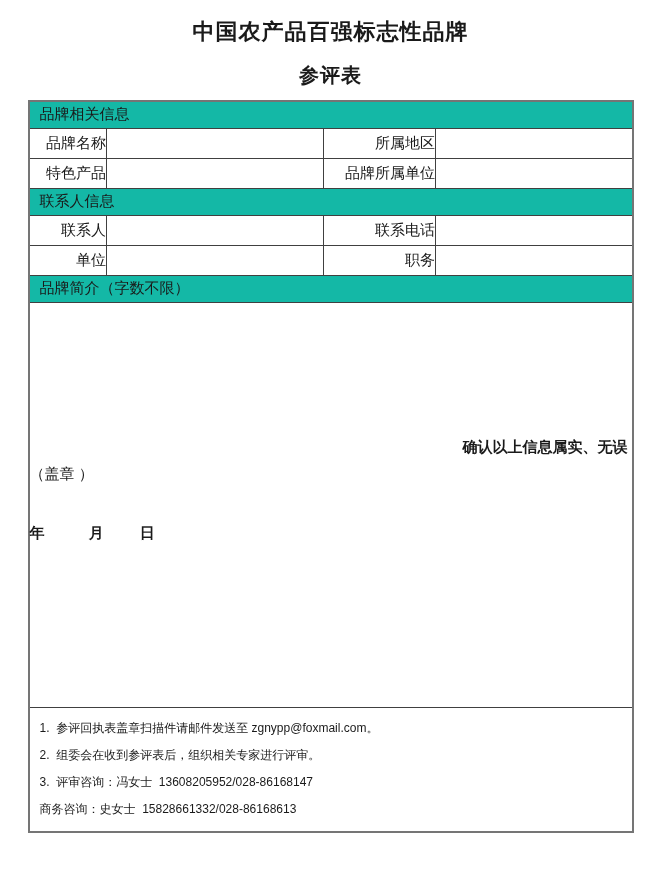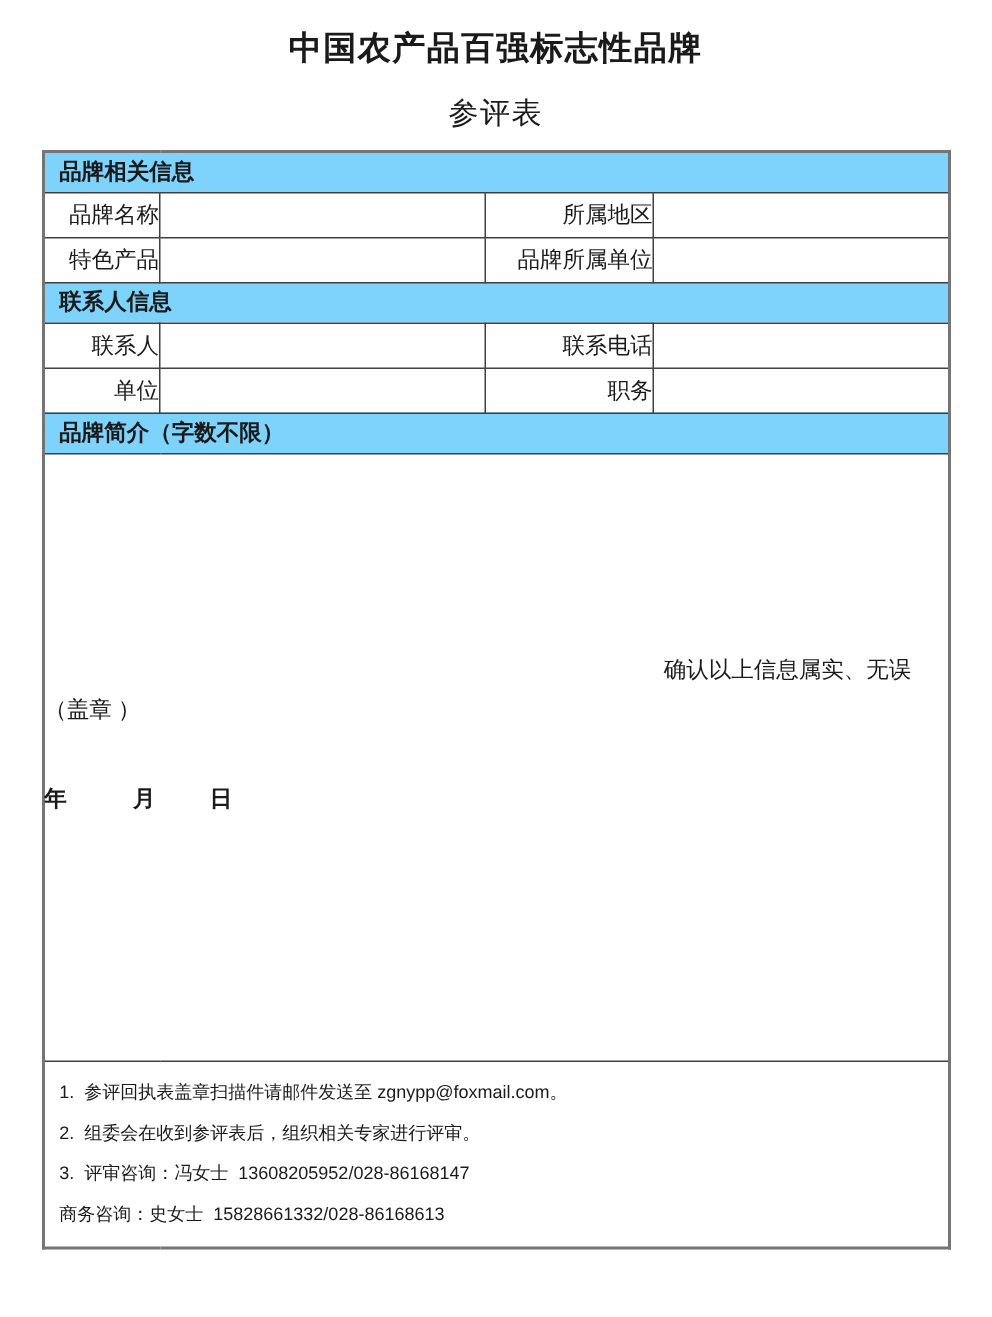--- a/index.html
+++ b/index.html
@@ -22,7 +22,7 @@
     margin-top: 15px;
     text-align: center;
     font-size: 20px;
-    font-weight: normal;
+    font-weight: bold;
     letter-spacing: 1px;
   }
   table.form {

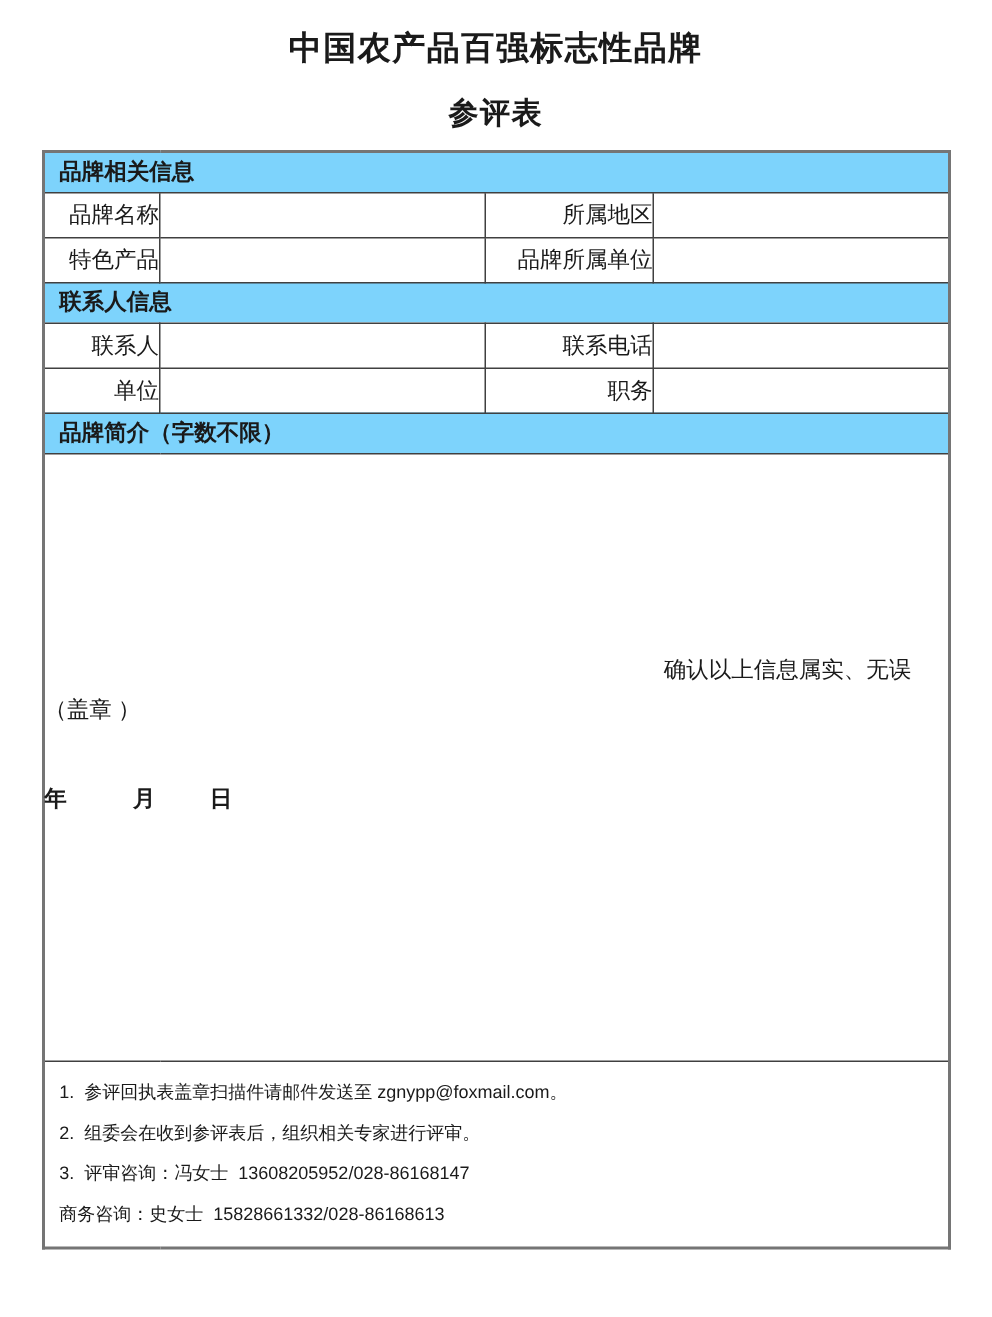--- a/index.html
+++ b/index.html
@@ -38,8 +38,8 @@
     vertical-align: middle;
   }
   td.sec-header {
-    background: #7dd3fc;
-    font-weight: bold;
+    background: #14b8a6;
+    font-weight: normal;
     height: 27px;
     padding-left: 10px;
   }

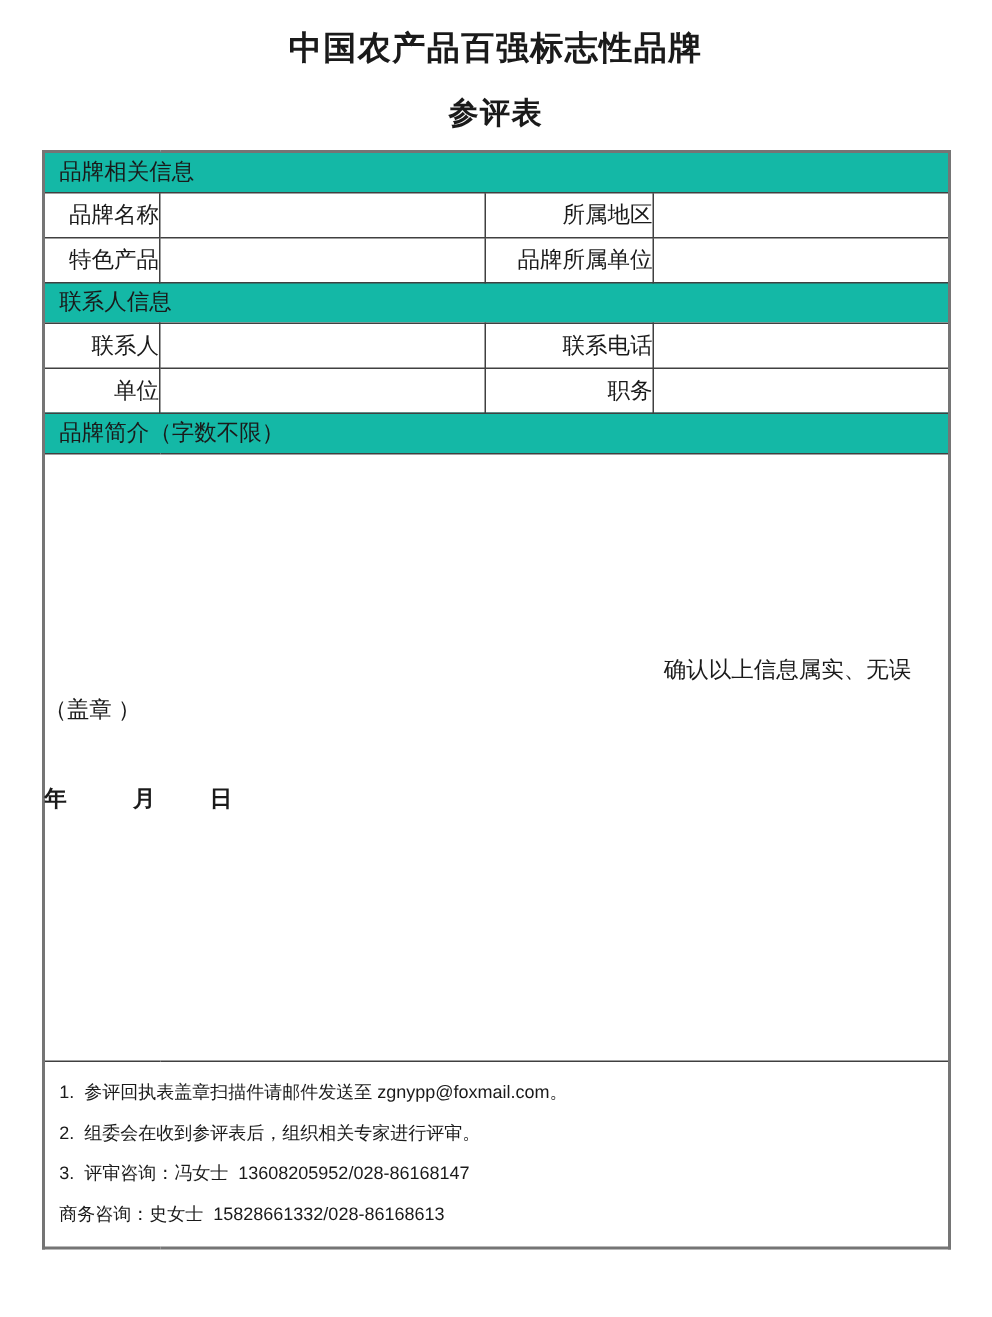--- a/index.html
+++ b/index.html
@@ -57,9 +57,9 @@
     padding-bottom: 30px;
   }
   .confirm-line {
-    font-weight: normal;
+    font-weight: bold;
     text-align: right;
-    padding-right: 24px;
+    padding-right: 4px;
     white-space: pre-wrap;
     line-height: 24px;
   }

